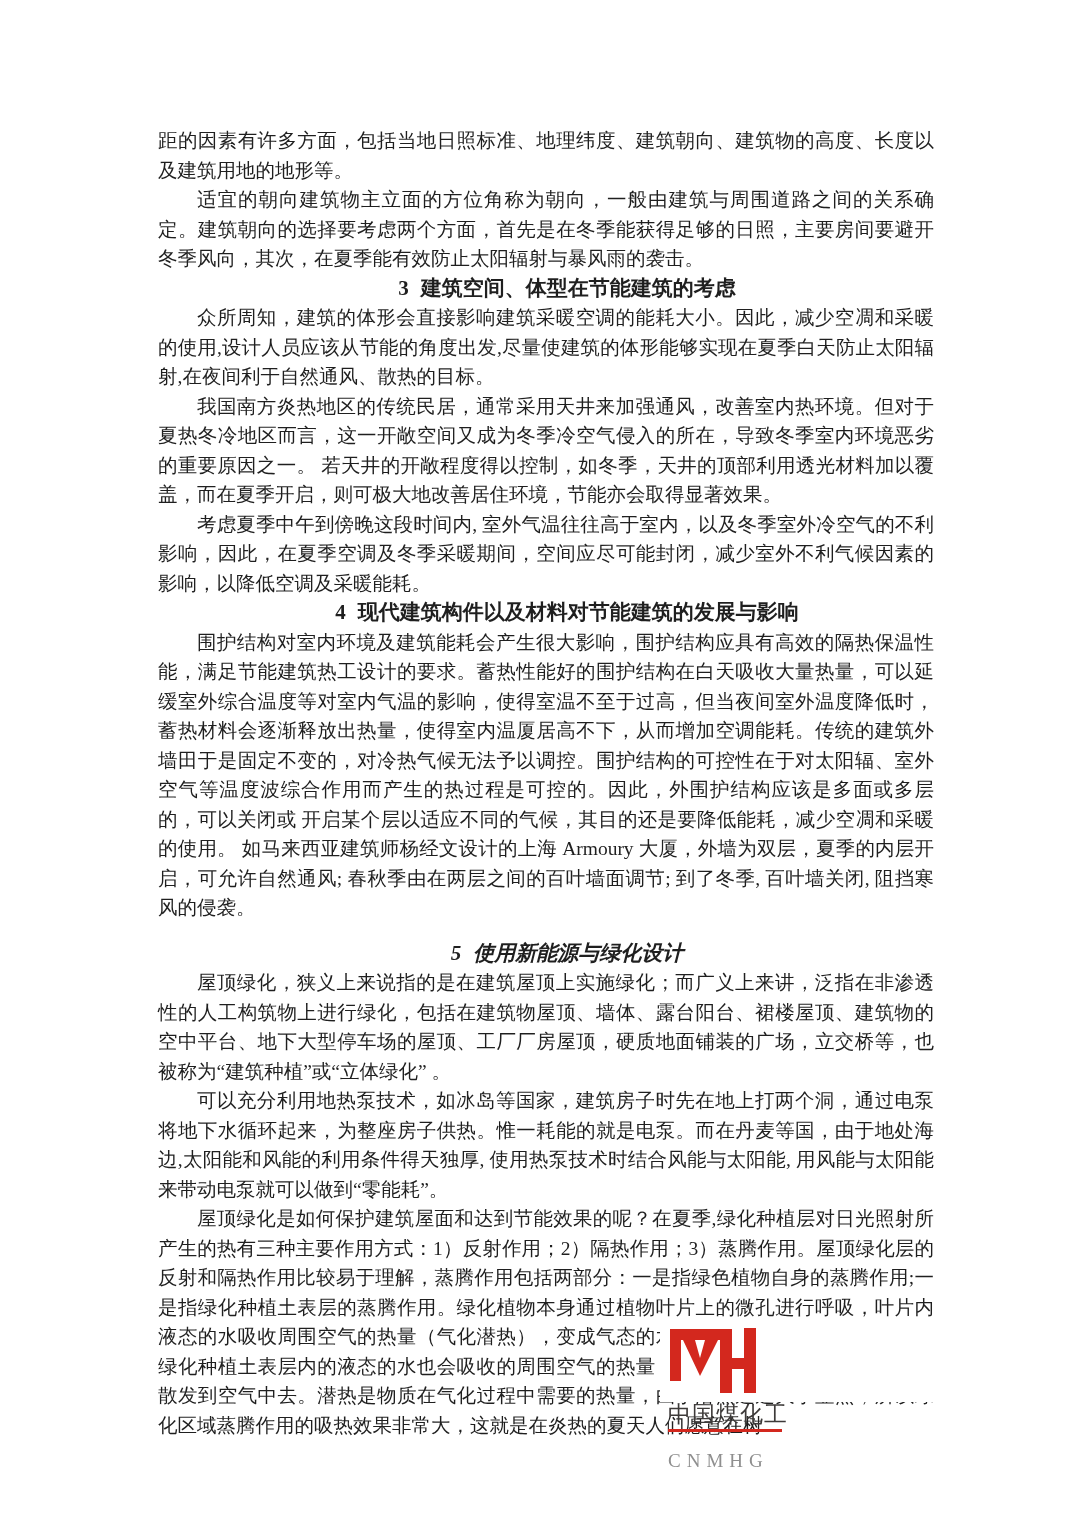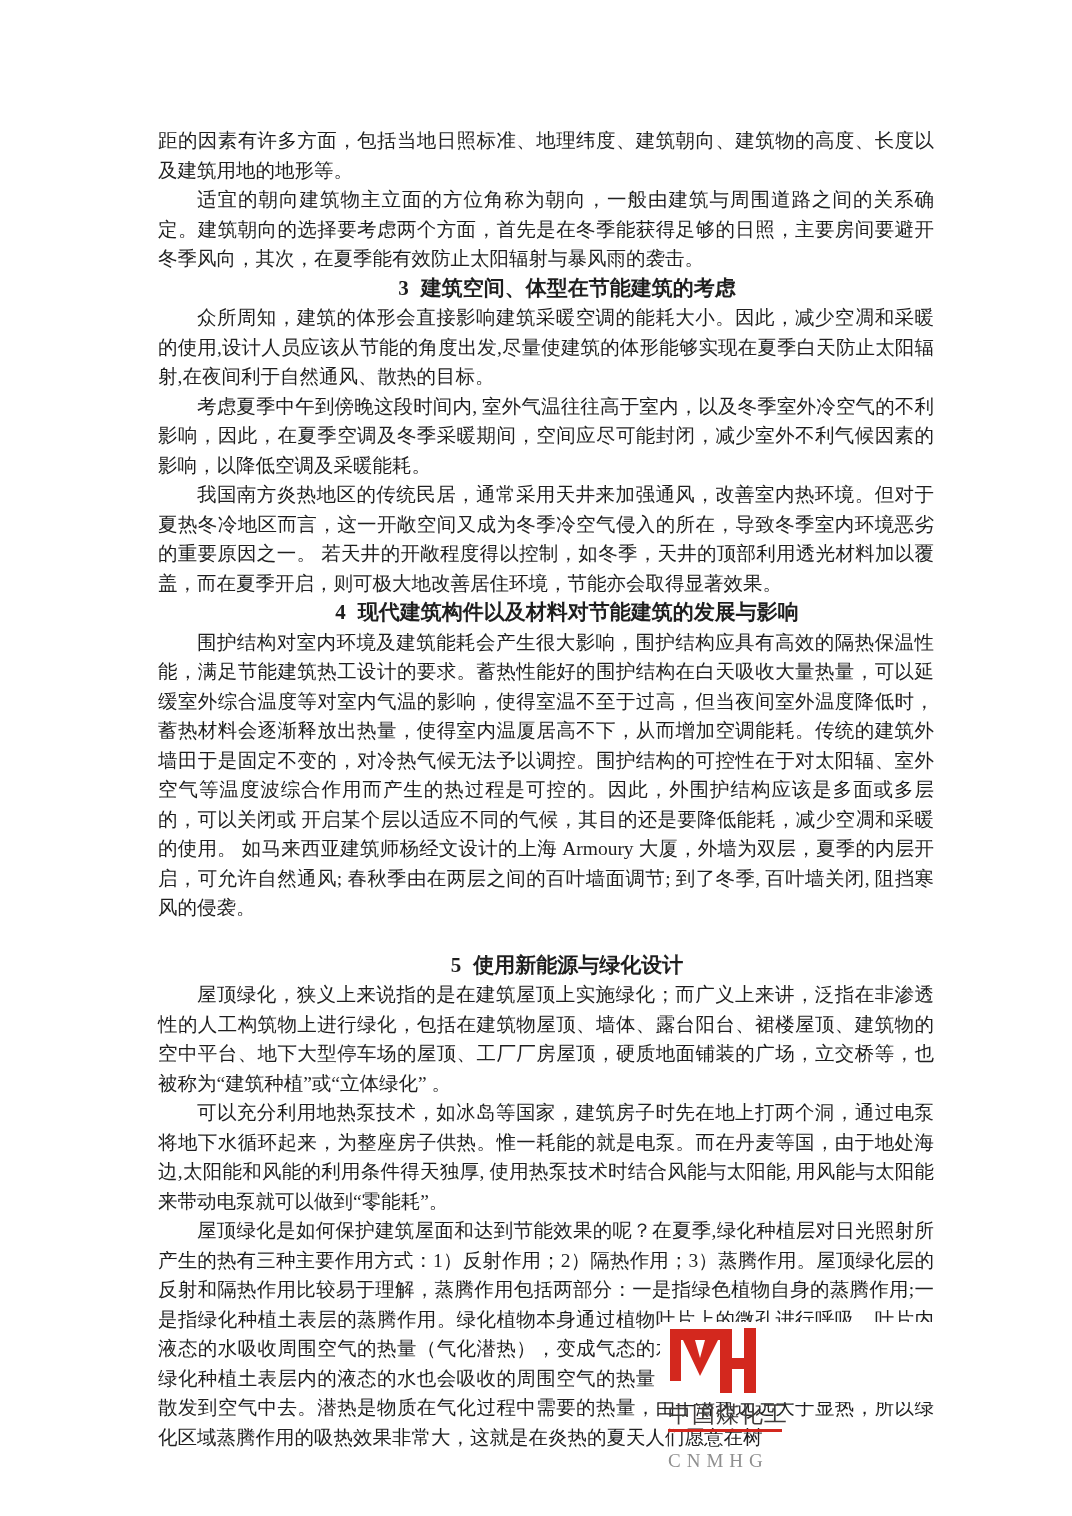--- a/index.html
+++ b/index.html
@@ -92,8 +92,8 @@
       <p class="indent">适宜的朝向建筑物主立面的方位角称为朝向，一般由建筑与周围道路之间的关系确定。建筑朝向的选择要考虑两个方面，首先是在冬季能获得足够的日照，主要房间要避开冬季风向，其次，在夏季能有效防止太阳辐射与暴风雨的袭击。</p>
       <h2 class="heading"><span class="hnum">3</span><span class="htitle">建筑空间、体型在节能建筑的考虑</span></h2>
       <p class="indent">众所周知，建筑的体形会直接影响建筑采暖空调的能耗大小。因此，减少空凋和采暖的使用,设计人员应该从节能的角度出发,尽量使建筑的体形能够实现在夏季白天防止太阳辐射,在夜间利于自然通风、散热的目标。</p>
+      <p class="indent">我国南方炎热地区的传统民居，通常采用天井来加强通风，改善室内热环境。但对于夏热冬冷地区而言，这一开敞空间又成为冬季冷空气侵入的所在，导致冬季室内环境恶劣的重要原因之一。 若天井的开敞程度得以控制，如冬季，天井的顶部利用透光材料加以覆盖，而在夏季开启，则可极大地改善居住环境，节能亦会取得显著效果。</p>
       <p class="indent">考虑夏季中午到傍晚这段时间内, 室外气温往往高于室内，以及冬季室外冷空气的不利影响，因此，在夏季空调及冬季采暖期间，空间应尽可能封闭，减少室外不利气候因素的影响，以降低空调及采暖能耗。</p>
-      <p class="indent">我国南方炎热地区的传统民居，通常采用天井来加强通风，改善室内热环境。但对于夏热冬冷地区而言，这一开敞空间又成为冬季冷空气侵入的所在，导致冬季室内环境恶劣的重要原因之一。 若天井的开敞程度得以控制，如冬季，天井的顶部利用透光材料加以覆盖，而在夏季开启，则可极大地改善居住环境，节能亦会取得显著效果。</p>
       <h2 class="heading"><span class="hnum">4</span><span class="htitle">现代建筑构件以及材料对节能建筑的发展与影响</span></h2>
       <p class="indent">围护结构对室内环境及建筑能耗会产生很大影响，围护结构应具有高效的隔热保温性能，满足节能建筑热工设计的要求。蓄热性能好的围护结构在白天吸收大量热量，可以延缓室外综合温度等对室内气温的影响，使得室温不至于过高，但当夜间室外温度降低时，蓄热材料会逐渐释放出热量，使得室内温厦居高不下，从而增加空调能耗。传统的建筑外墙田于是固定不变的，对冷热气候无法予以调控。围护结构的可控性在于对太阳辐、室外空气等温度波综合作用而产生的热过程是可控的。因此，外围护结构应该是多面或多层的，可以关闭或 开启某个层以适应不同的气候，其目的还是要降低能耗，减少空凋和采暖的使用。 如马来西亚建筑师杨经文设计的上海 Armoury 大厦，外墙为双层，夏季的内层开启，可允许自然通风; 春秋季由在两层之间的百叶墙面调节; 到了冬季, 百叶墙关闭, 阻挡寒风的侵袭。</p>
       <h2 class="heading space-before"><span class="hnum">5</span><span class="htitle">使用新能源与绿化设计</span></h2>

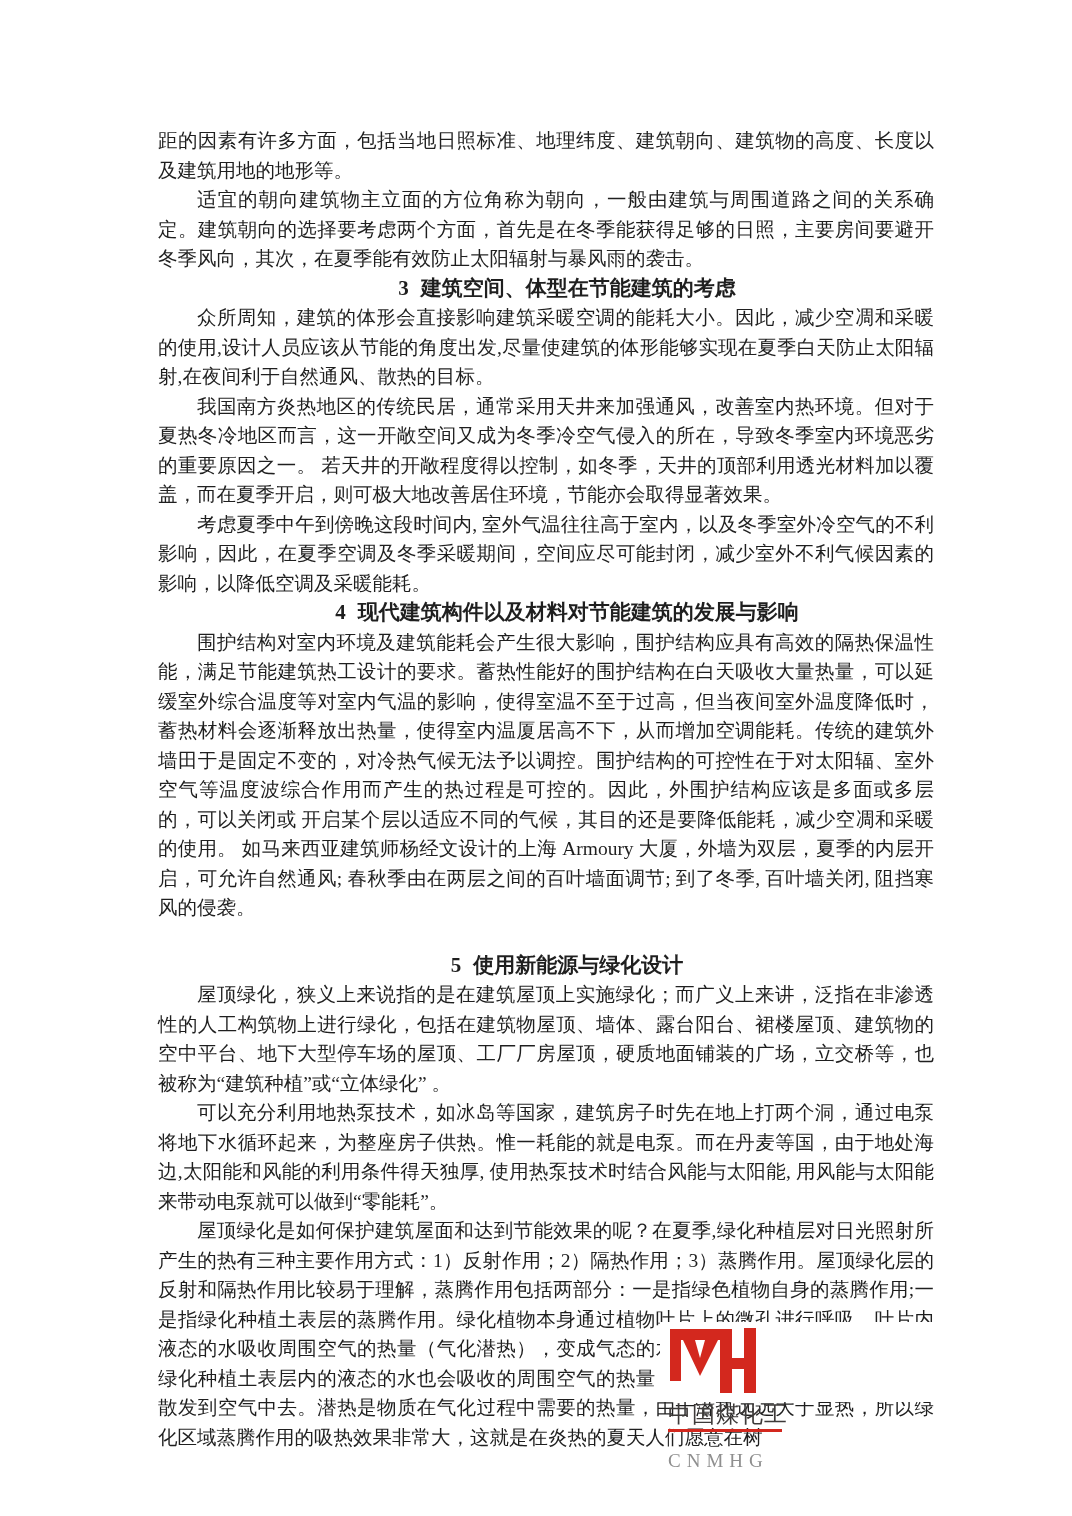--- a/index.html
+++ b/index.html
@@ -36,7 +36,7 @@
     font-family:"Liberation Serif","DejaVu Serif",serif;
     margin-right:12px;
   }
-  .doc h2.heading.space-before{margin-top:28px;}
+  .doc h2.heading.space-before{margin-top:16px;font-style:italic;}
   .logo{
     position:absolute;
     left:660px;

